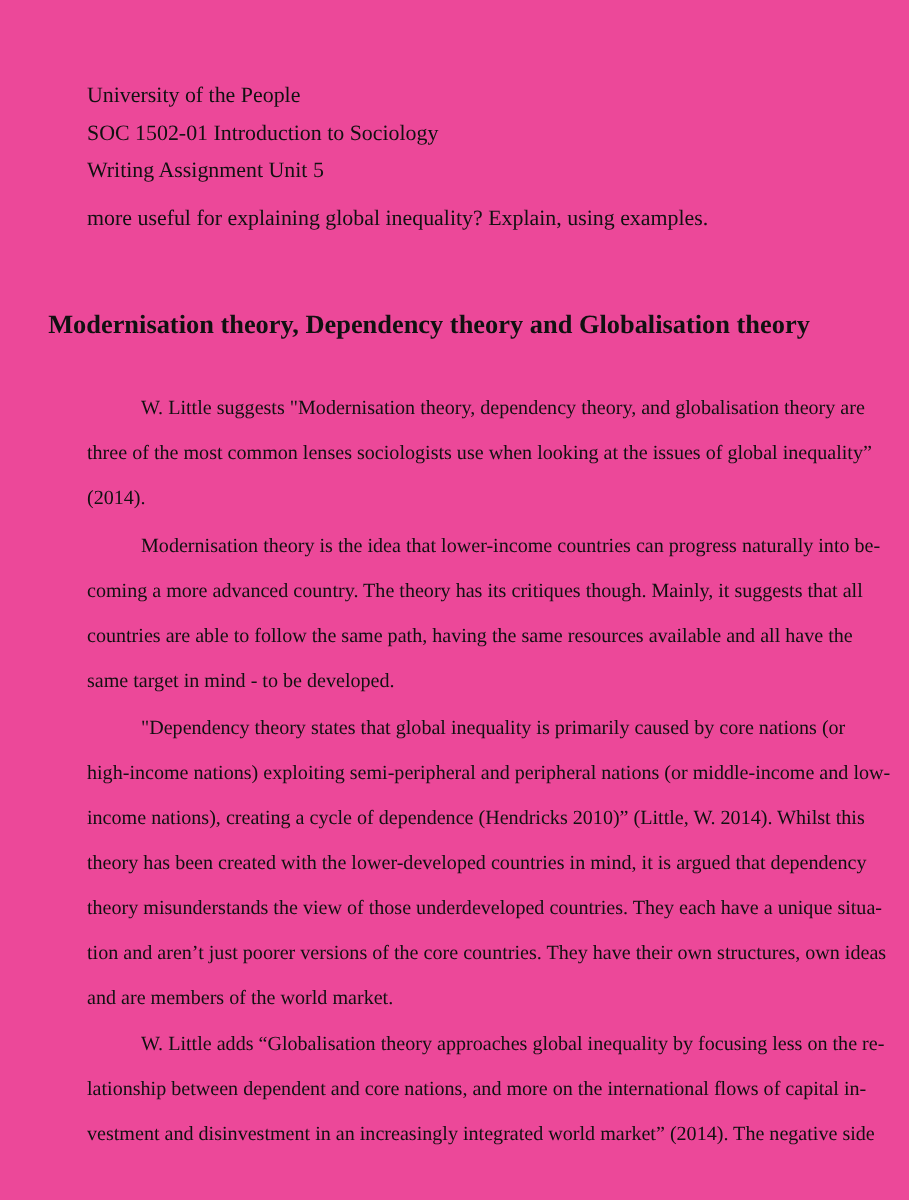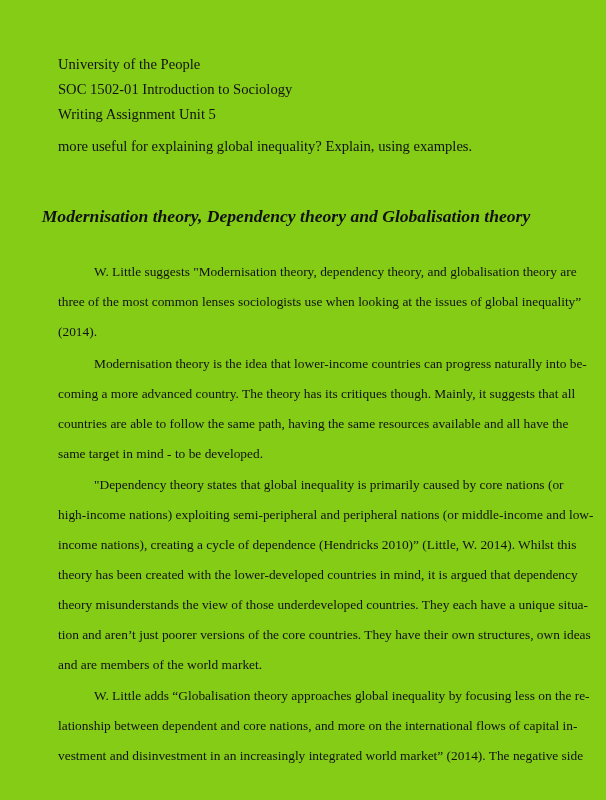--- a/index.html
+++ b/index.html
@@ -7,7 +7,7 @@
       width: 606px; height: 800px; overflow: hidden; position: relative;
       font-family: "Liberation Serif", serif; color: #111111;
     }
-    .page { position: absolute; left: 0; top: 0; width: 606px; height: 800px; background: #84cc16; }
+    .page { position: absolute; left: 0; top: 0; width: 606px; height: 800px; background: #ec4899; }
     .hdr { position: absolute; left: 58px; font-size: 14.6px; white-space: nowrap; }
     .prompt { position: absolute; left: 58px; top: 138px; font-size: 14.6px; line-height: 16.6px; }
     .prompt div { white-space: nowrap; }

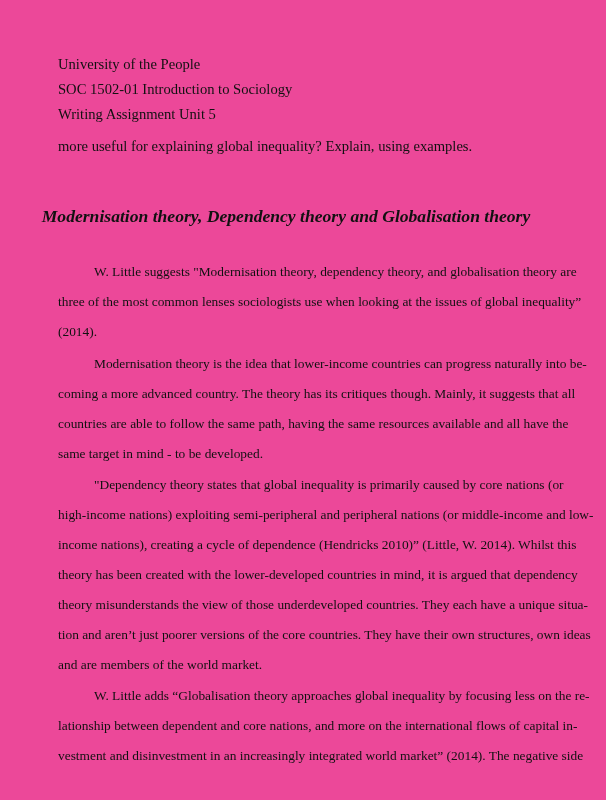--- a/index.html
+++ b/index.html
@@ -12,7 +12,7 @@
     .prompt { position: absolute; left: 58px; top: 138px; font-size: 14.6px; line-height: 16.6px; }
     .prompt div { white-space: nowrap; }
     .title { position: absolute; left: 0; width: 572px; top: 206px; text-align: center;
-             font-weight: bold; font-size: 17.6px; white-space: nowrap; font-style: italic; }
+             font-weight: bold; font-size: 17.6px; white-space: nowrap; }
     .para { position: absolute; left: 58px; width: 490px; font-size: 13.4px; }
     .para .ln { position: absolute; left: 0; white-space: nowrap; }
     .para .ln.justify { text-align: justify; text-align-last: justify; width: 488px; }

